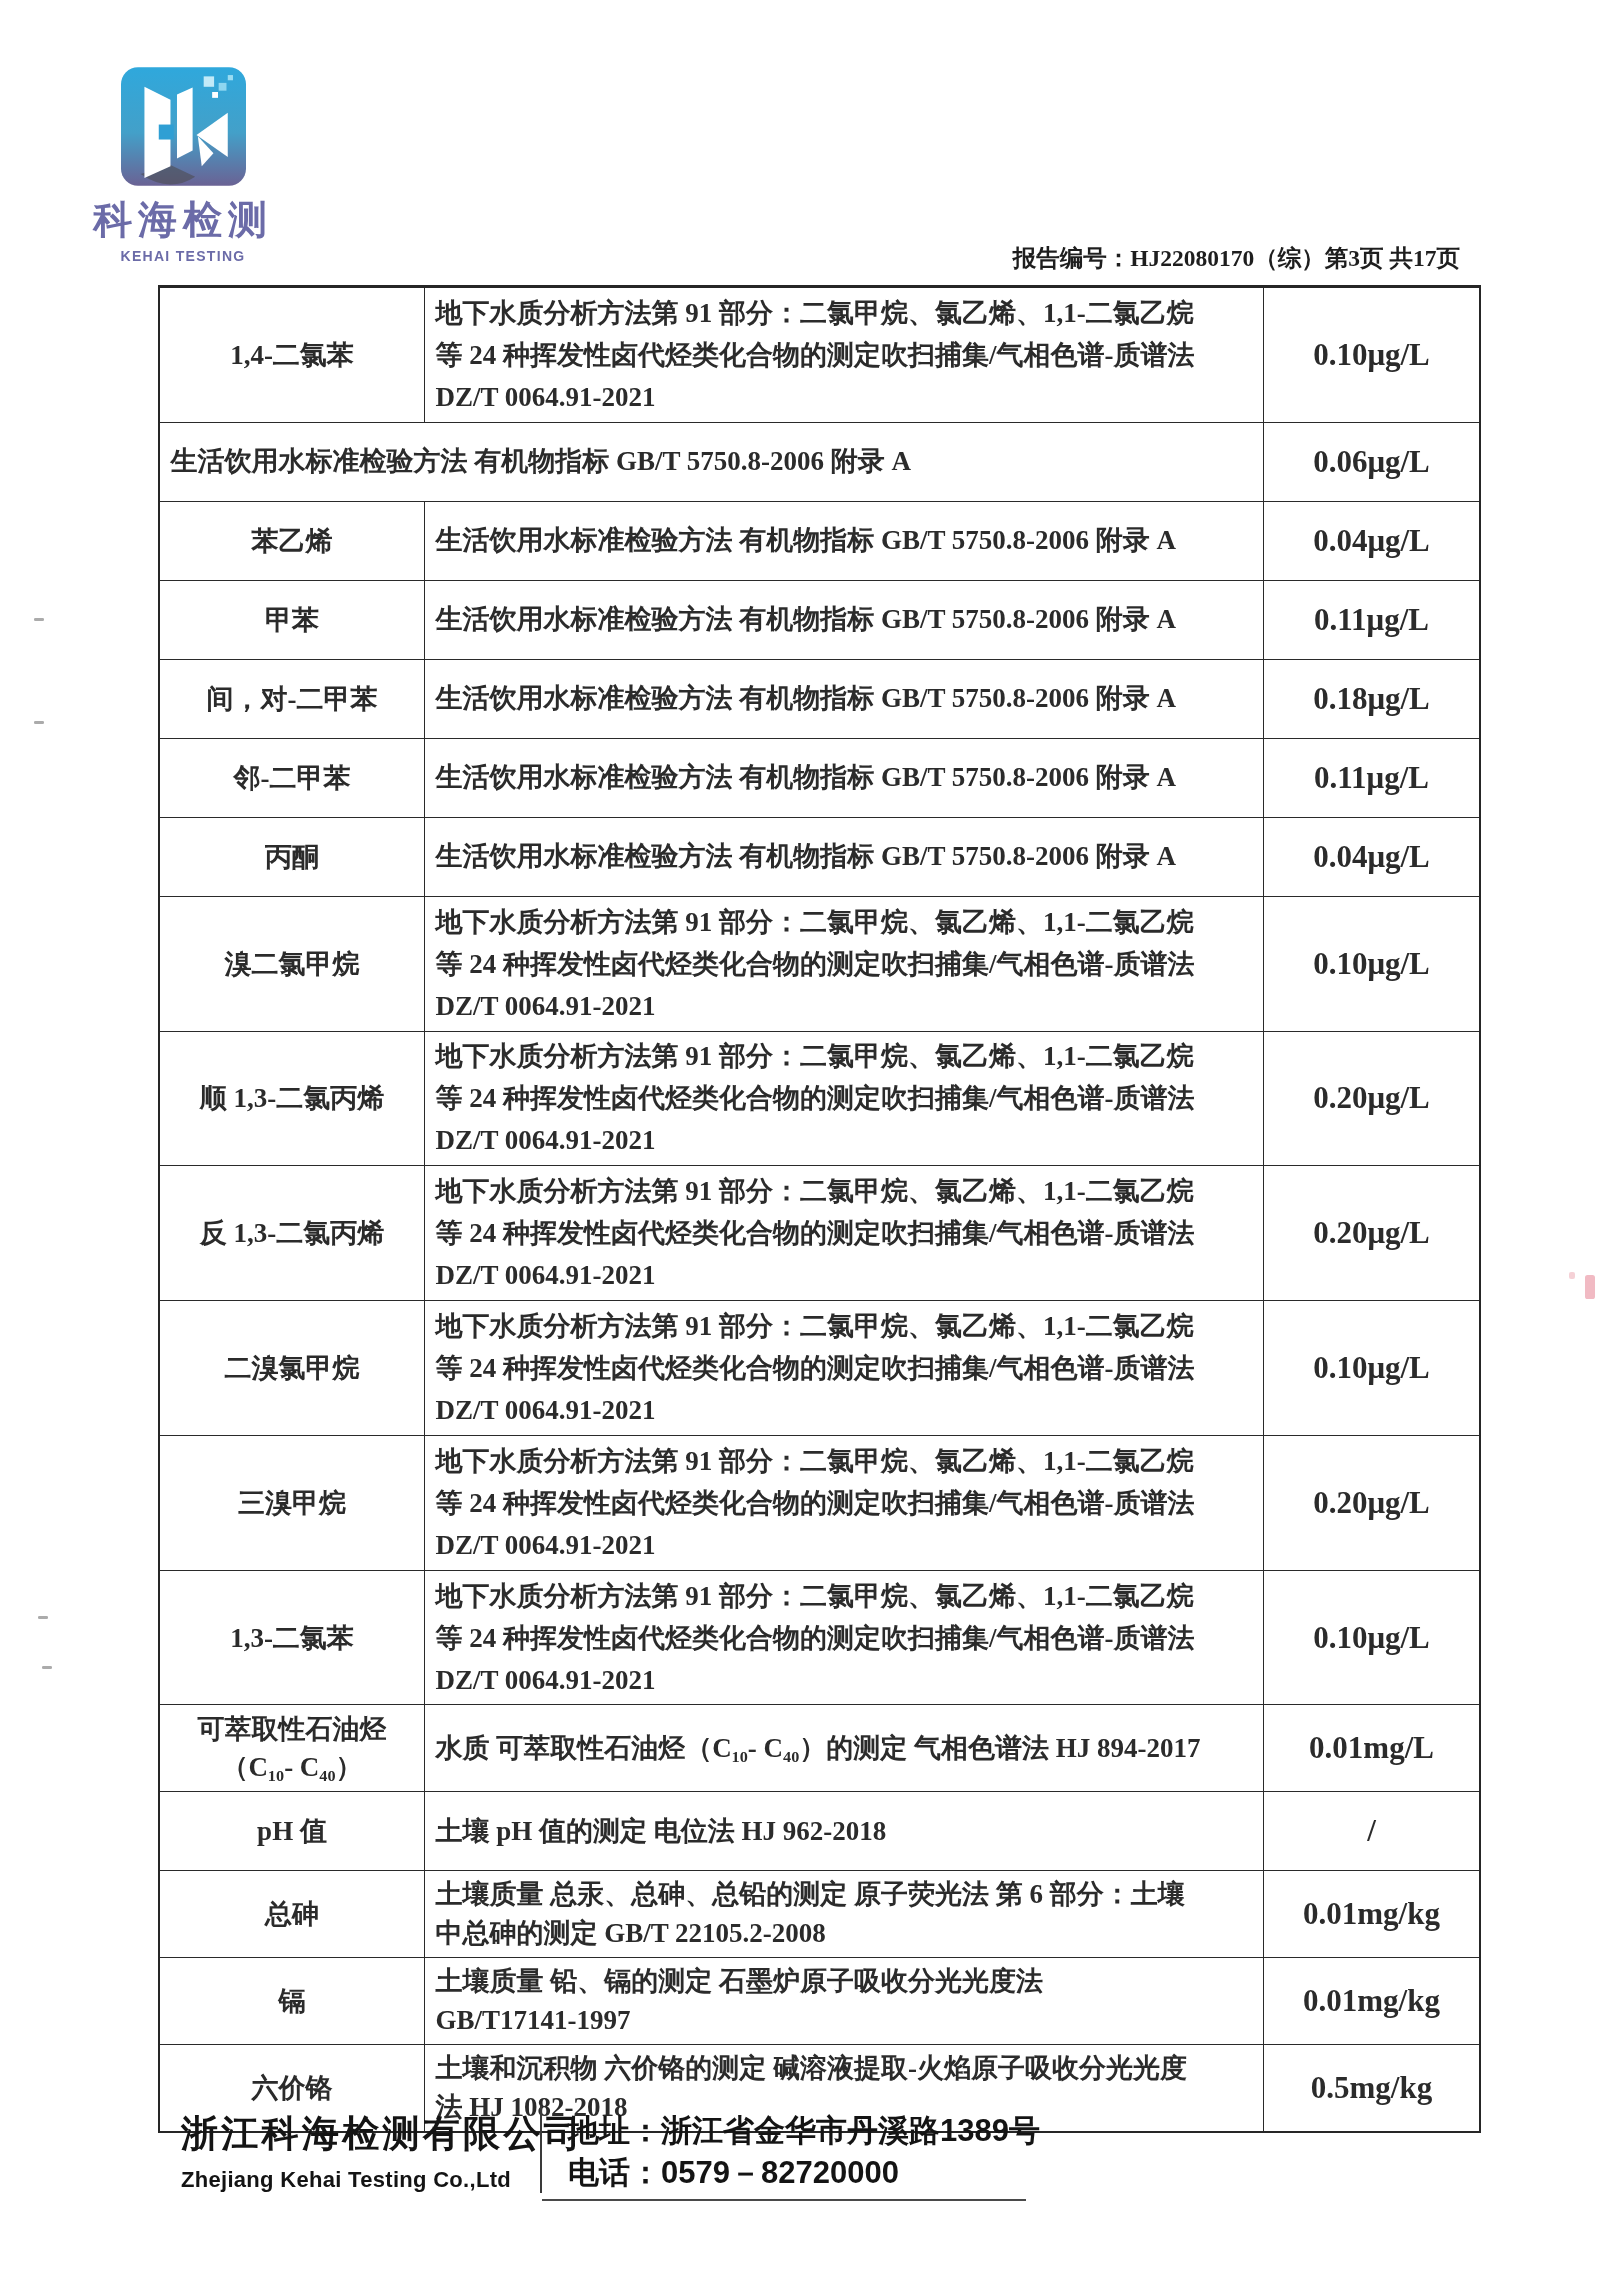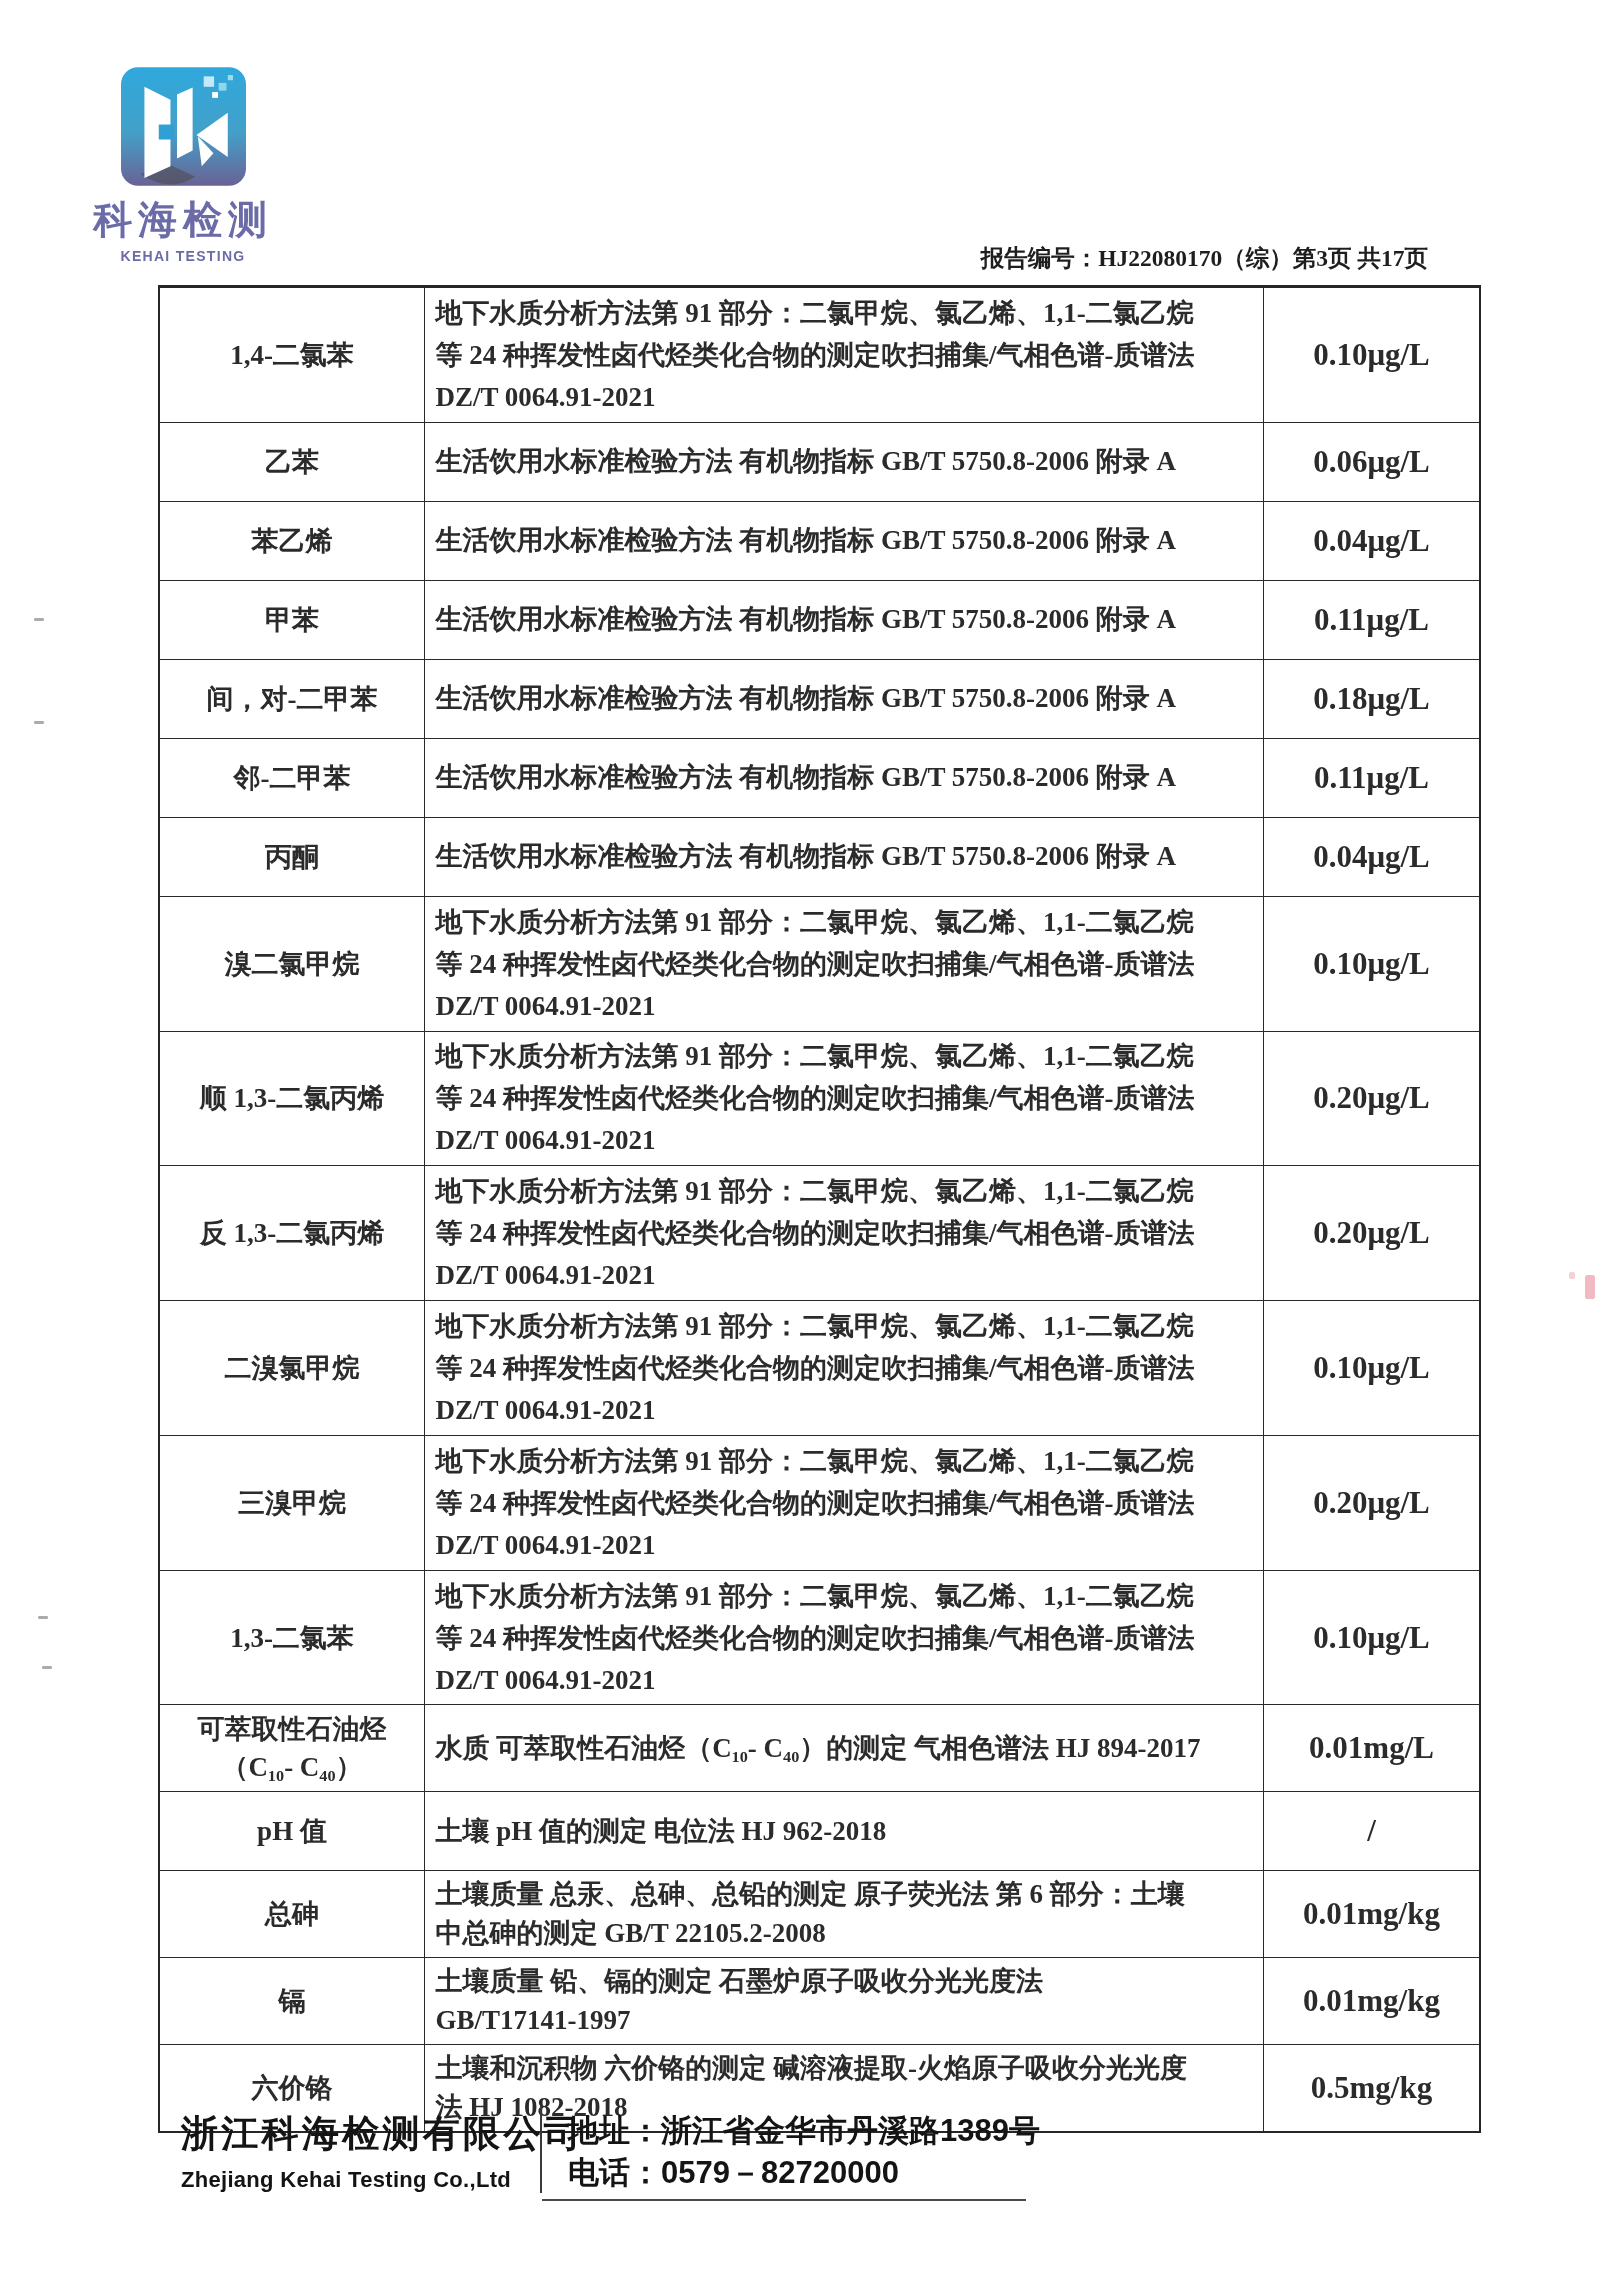--- a/index.html
+++ b/index.html
@@ -21,7 +21,7 @@
   
   .report-no{
     position:absolute;top:242px;left:0;width:1428px;text-align:right;
-    font-size:23.5px;font-weight:600;color:#1e1e1e;white-space:nowrap;
+    font-size:23.5px;font-weight:600;color:#1e1e1e;white-space:nowrap;padding-left:32px;
   }
   
   .methods-table{

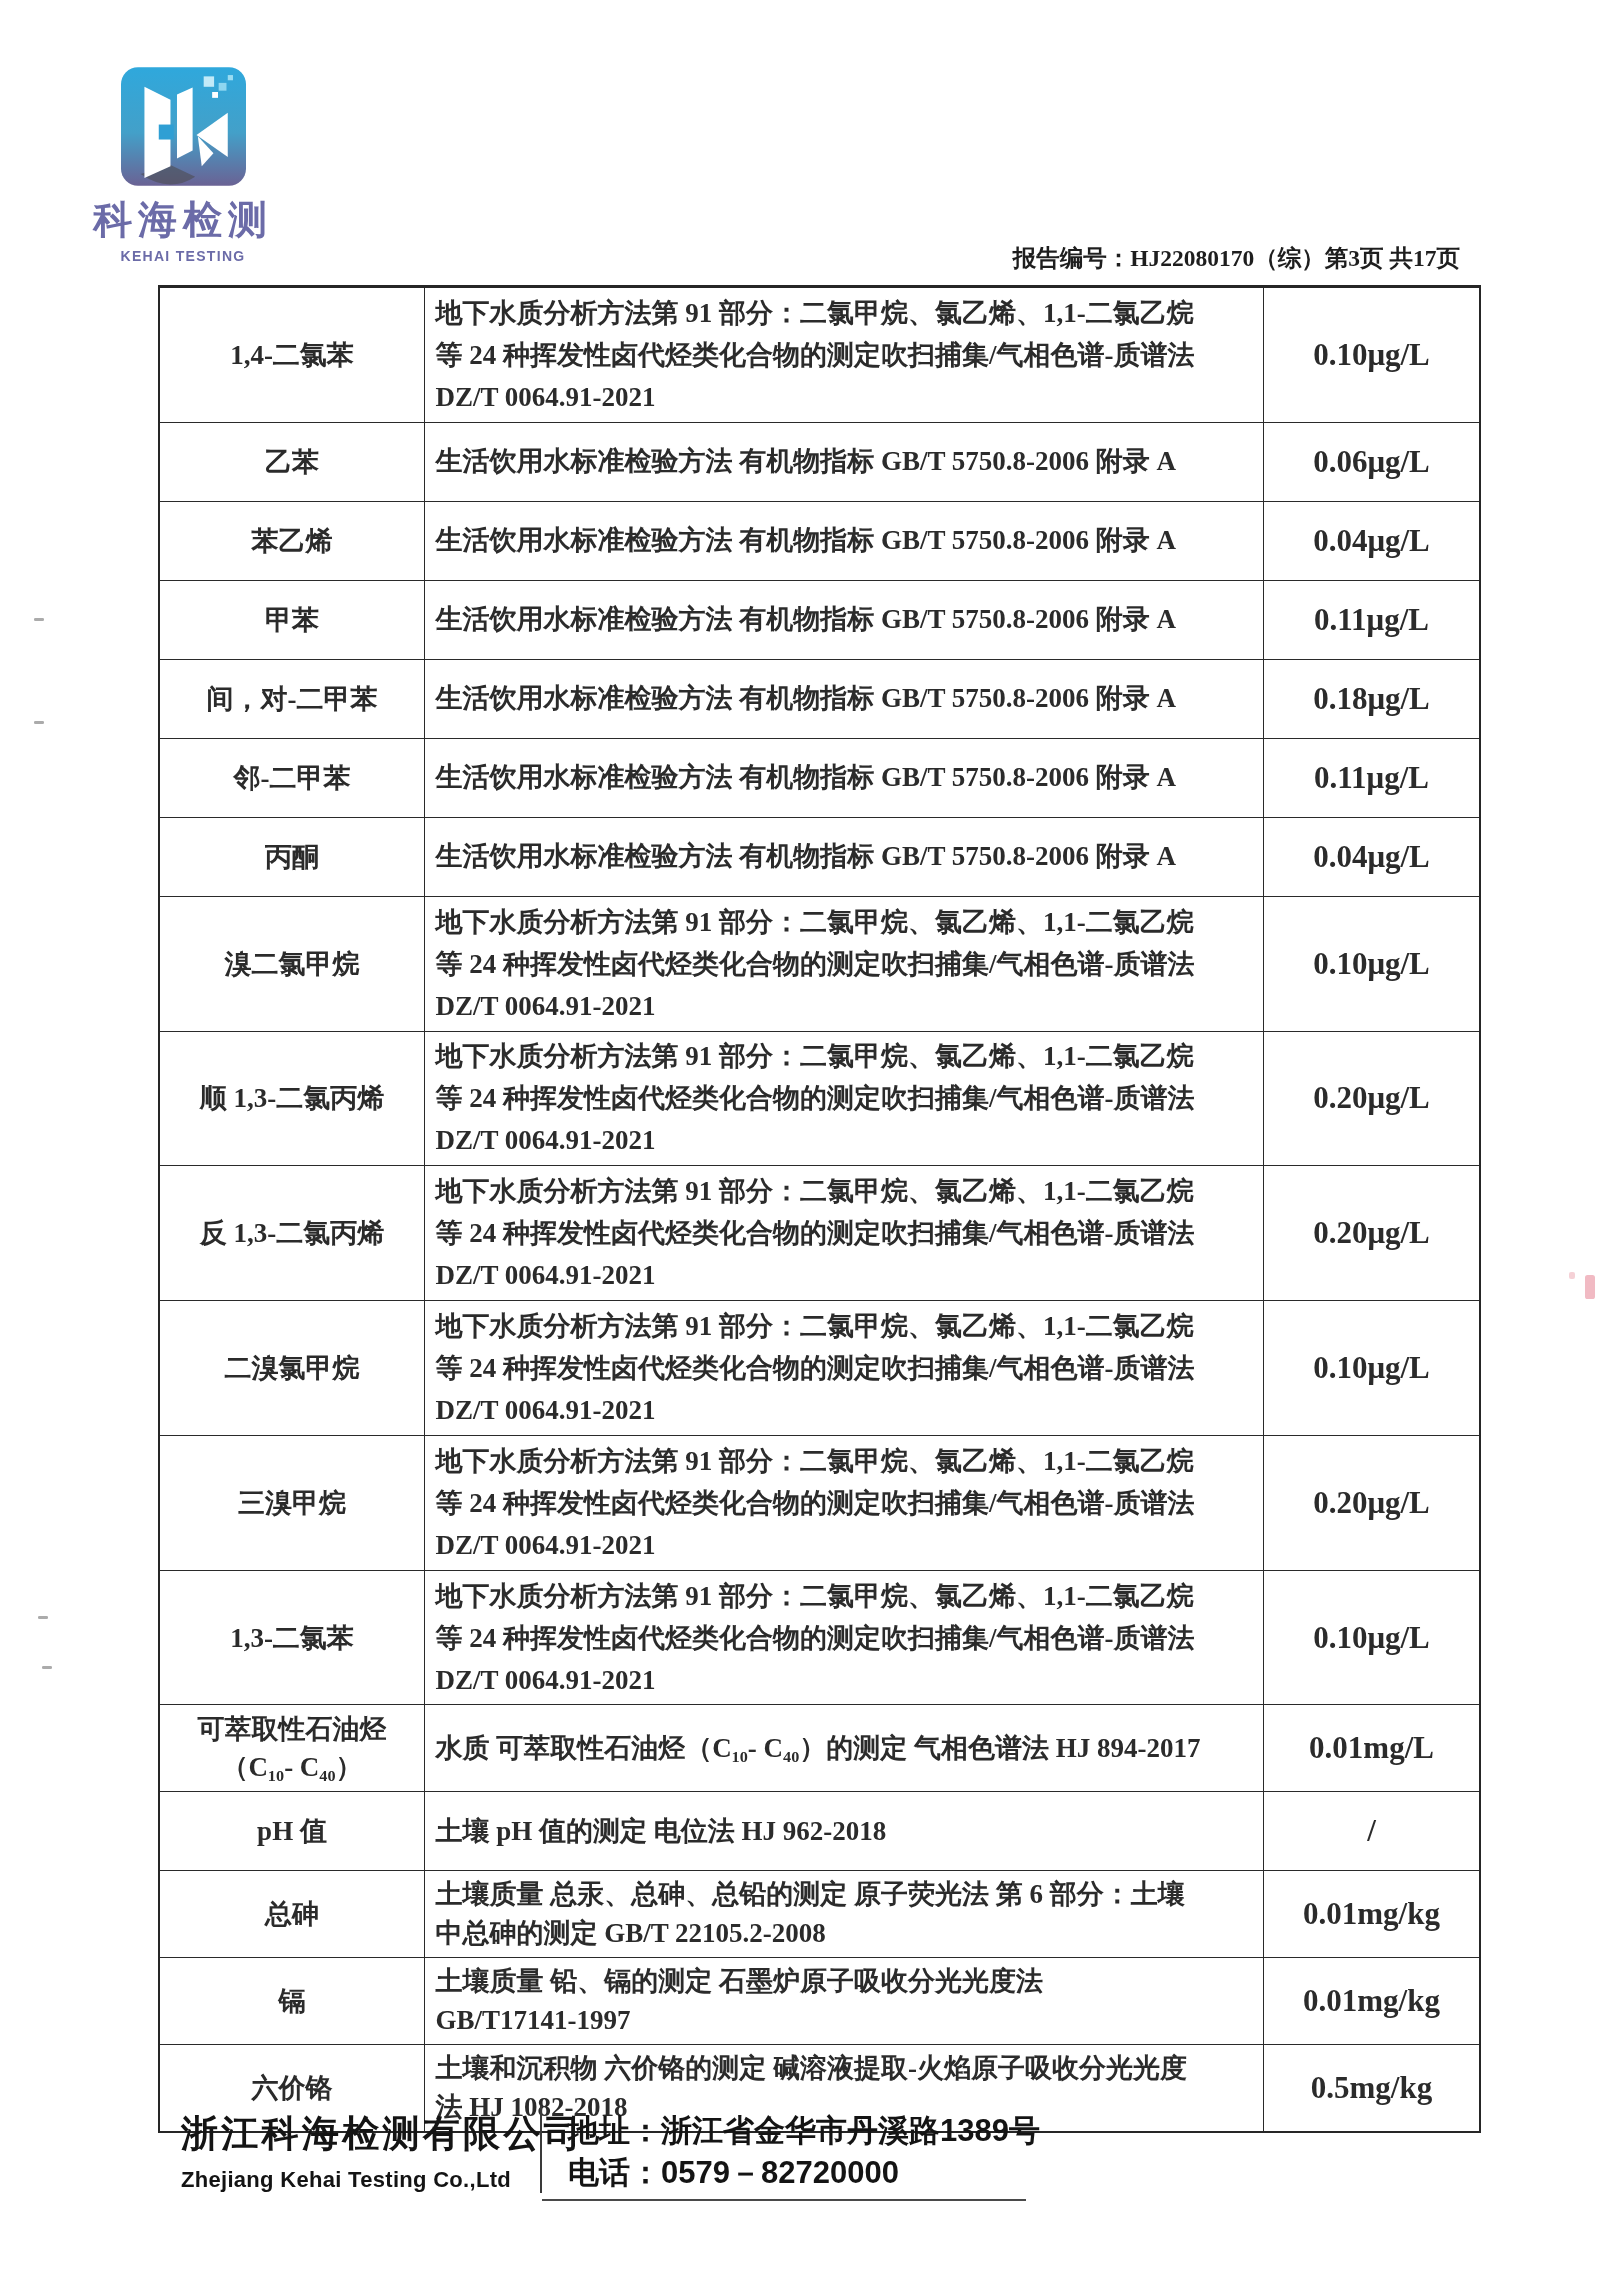--- a/index.html
+++ b/index.html
@@ -114,9 +114,6 @@
       <div class="cell limit">0.10μg/L</div>
     </div>
       <div class="trow h1">
-      <div class="cell param">
-          <div>乙苯</div>
-        </div>
       <div class="cell method">
           <div>生活饮用水标准检验方法 有机物指标 GB/T 5750.8-2006 附录 A</div>
         </div>

